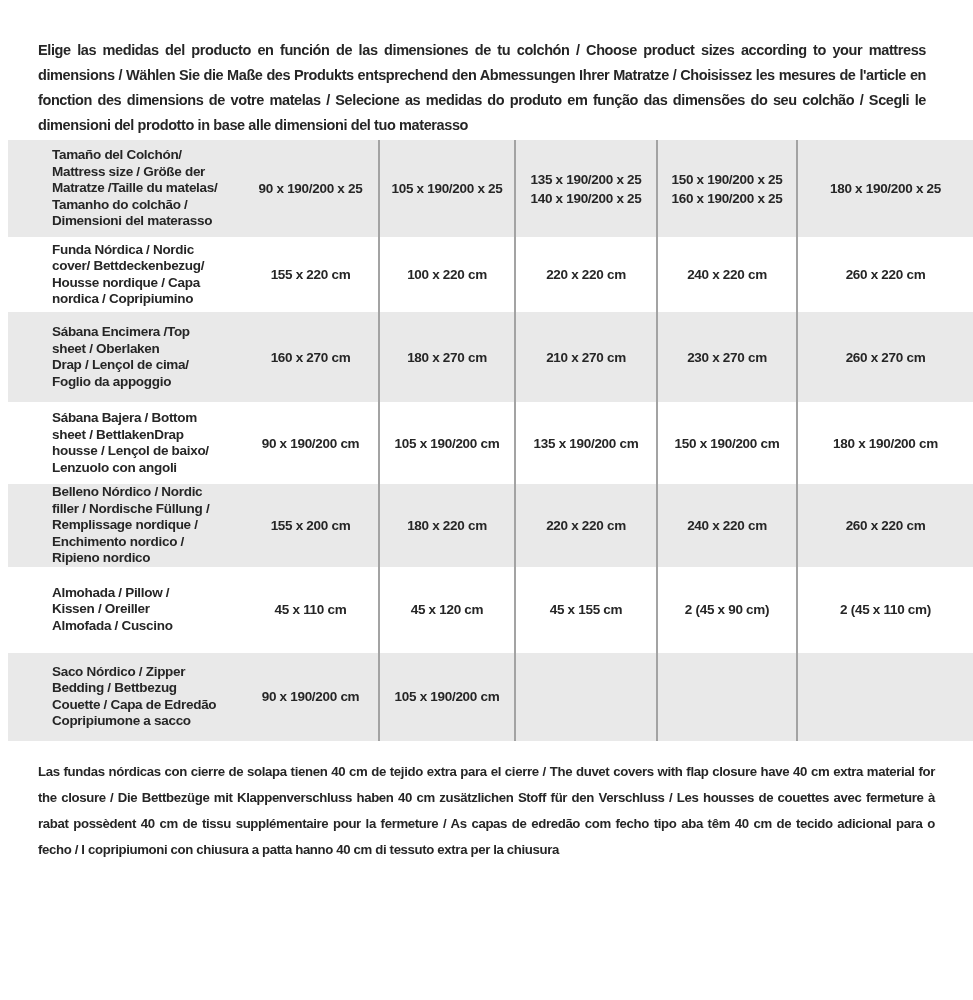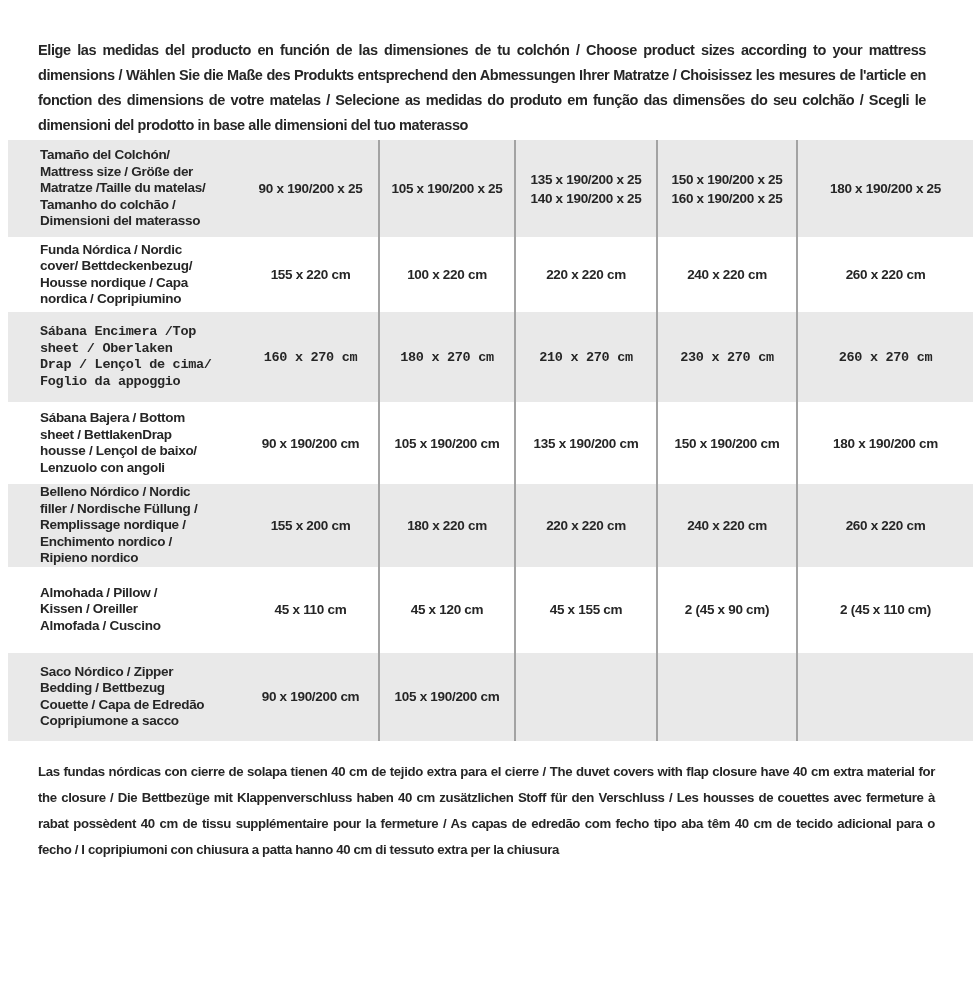--- a/index.html
+++ b/index.html
@@ -32,7 +32,7 @@
     white-space: pre-line;
   }
   td.label-cell {
-    padding-left: 32px;
+    padding-left: 44px;
     font-size: 13.5px;
     line-height: 16.5px;
     letter-spacing: -0.3px;

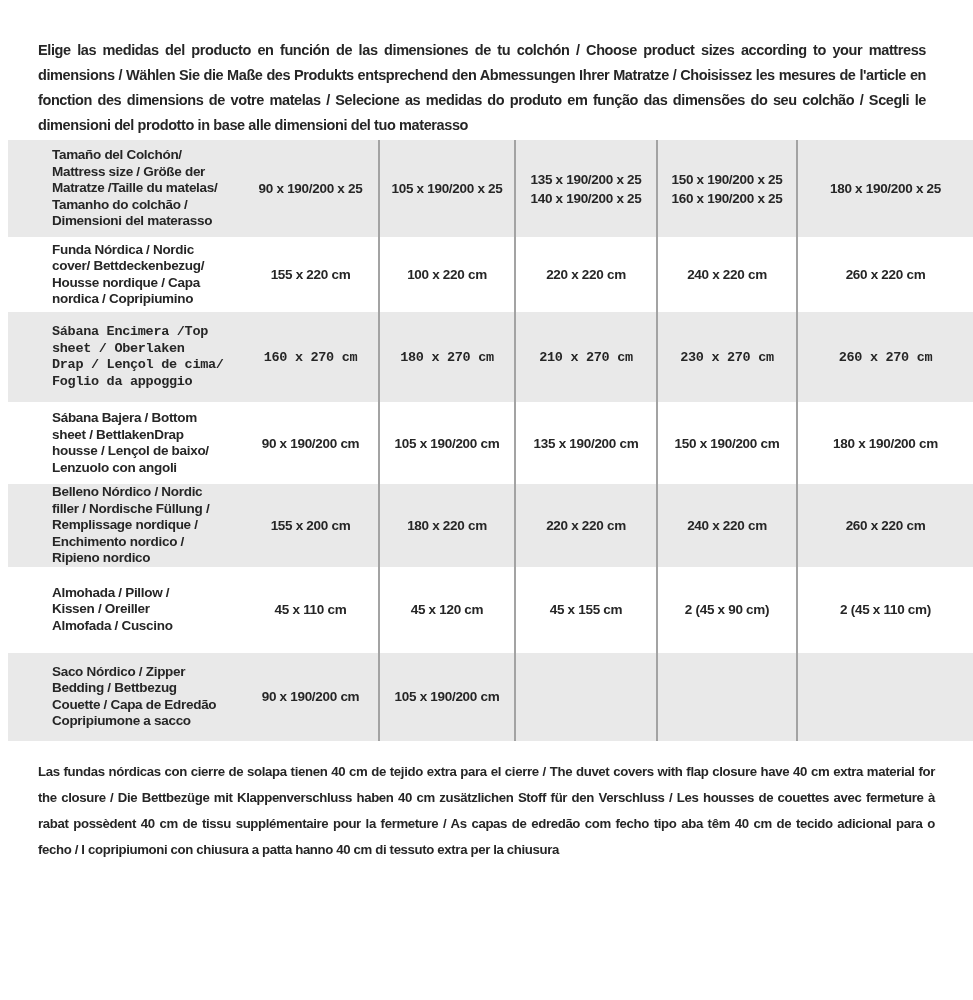--- a/index.html
+++ b/index.html
@@ -47,7 +47,7 @@
   table.size-table td:nth-child(n+3) { border-left: 2px solid #a3a3a3; }
   tr.row-h1 { height: 97px; }
   tr.row-h2 { height: 75px; }
-  tr.row-h3 { height: 90px; font-family: Liberation Mono, monospace; }
+  tr.row-h3 { height: 90px; }
   tr.row-h4 { height: 82px; }
   tr.row-h5 { height: 82px; }
   tr.row-h6 { height: 86px; }

